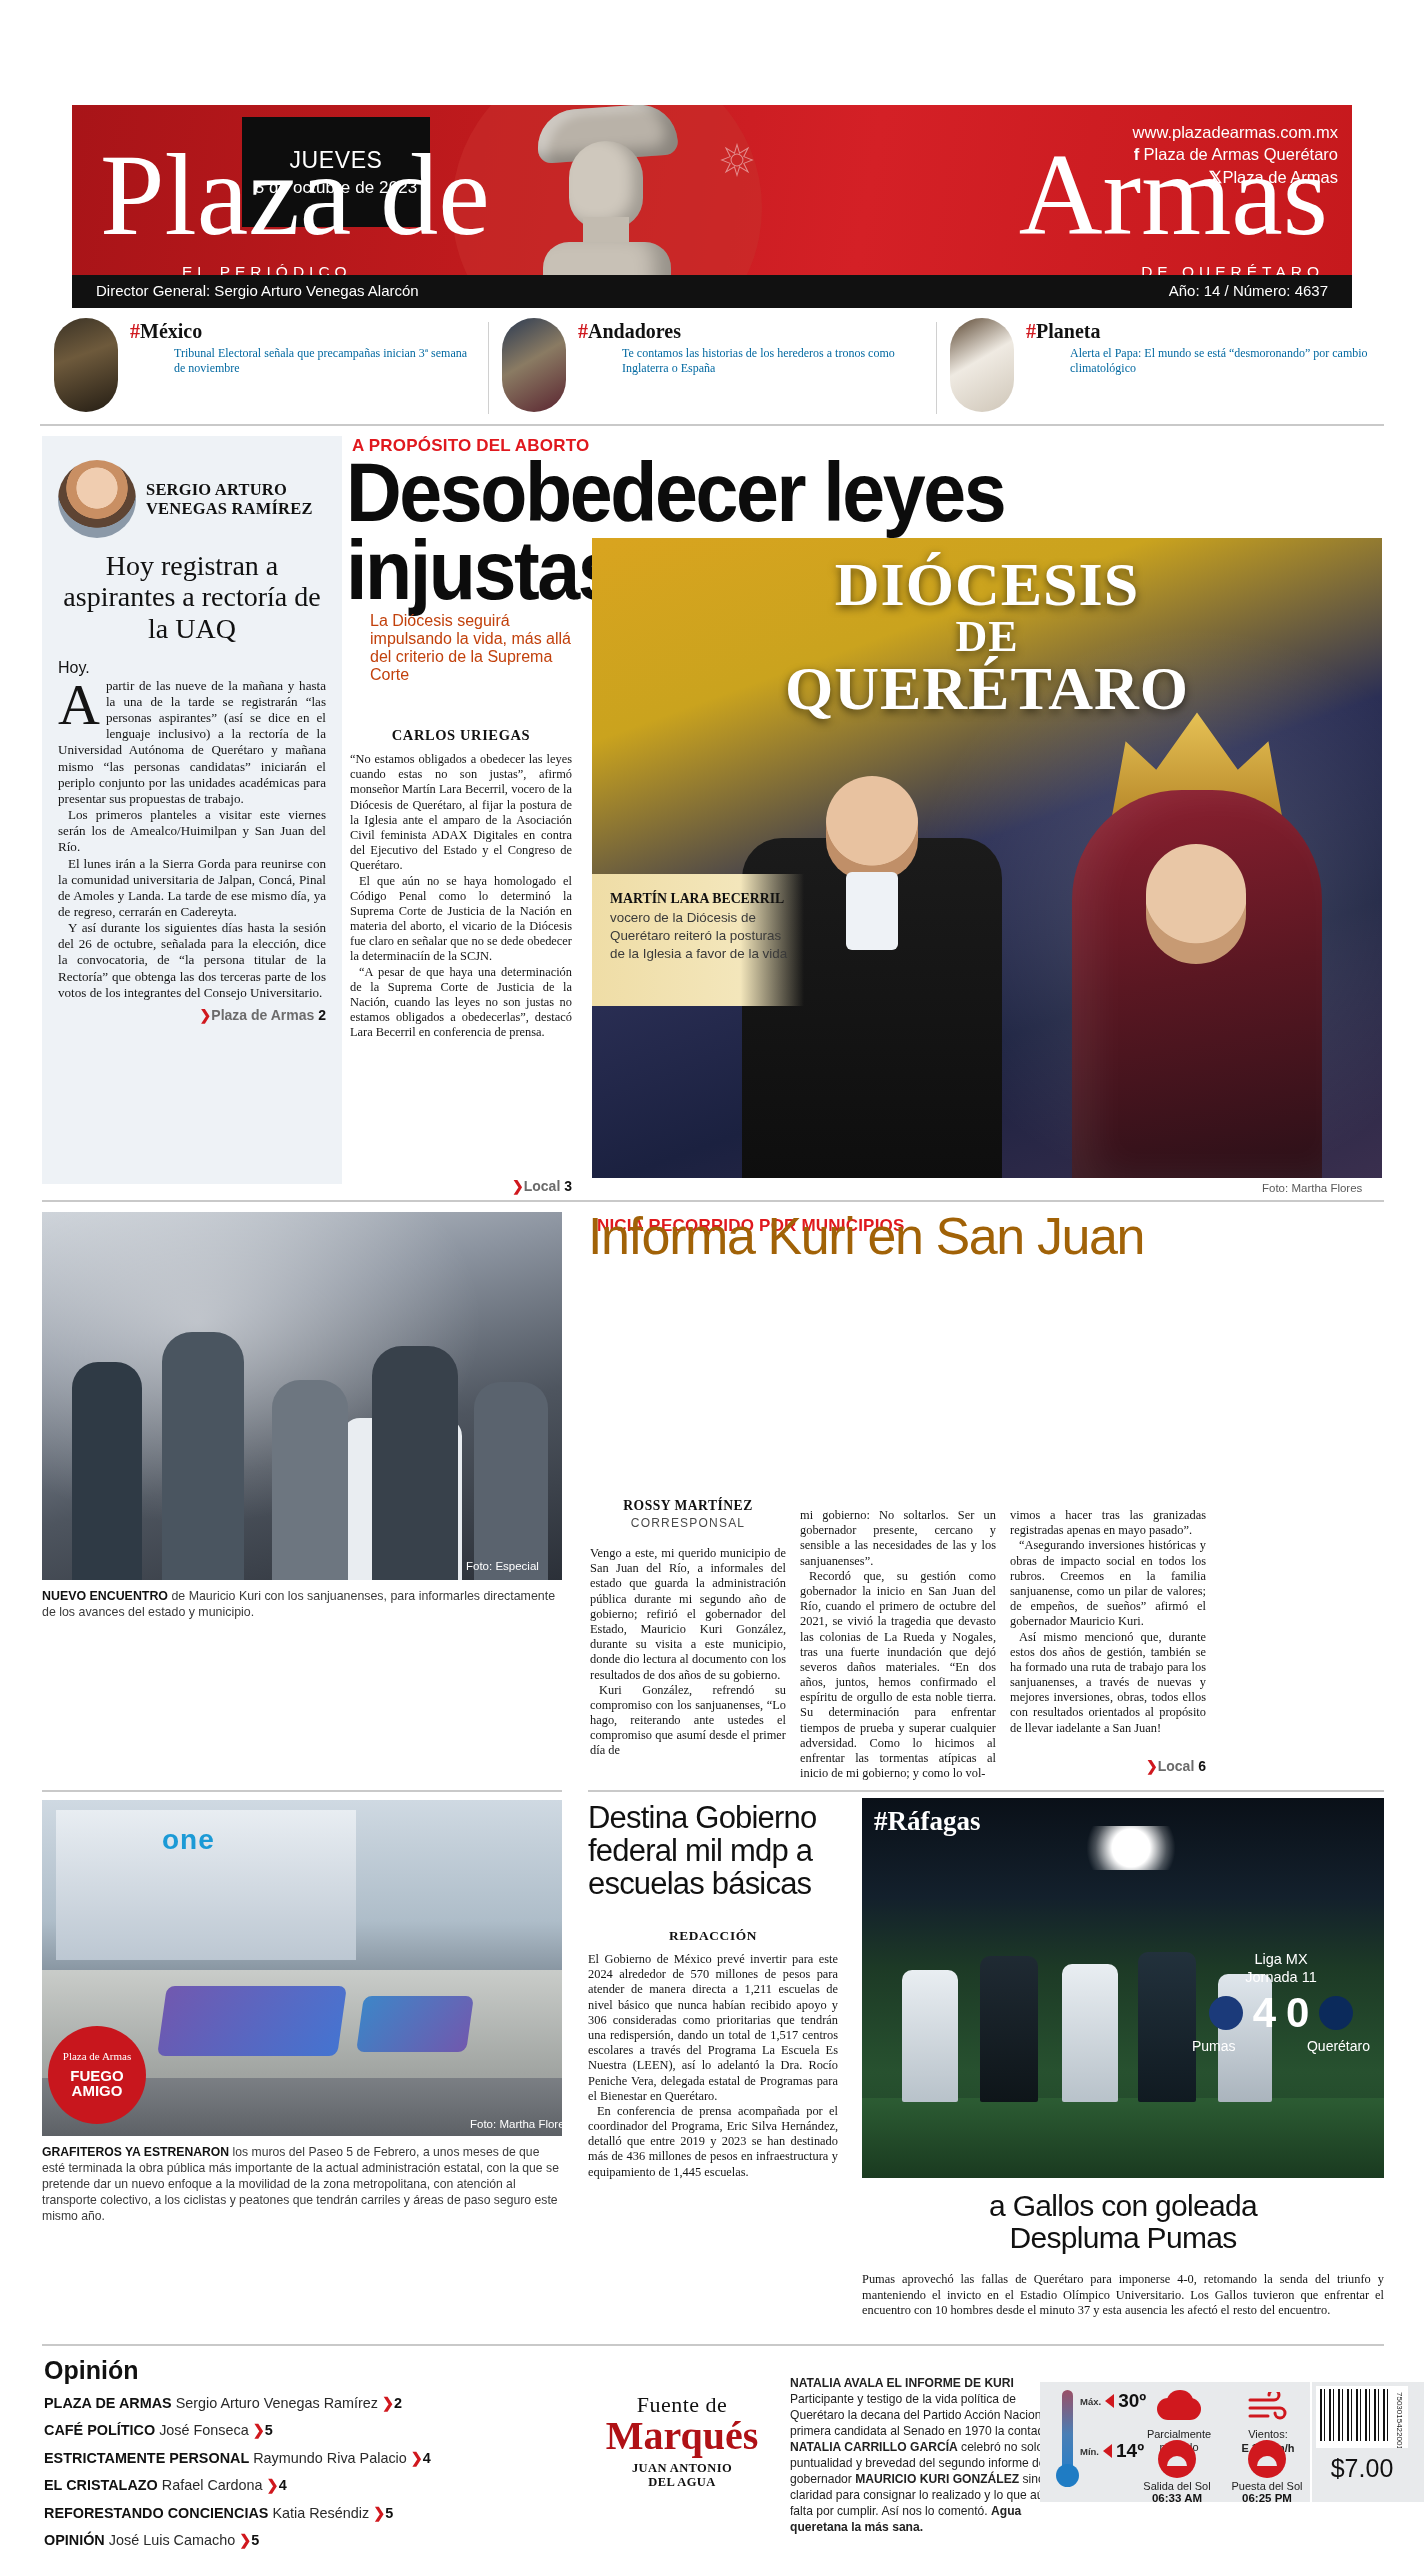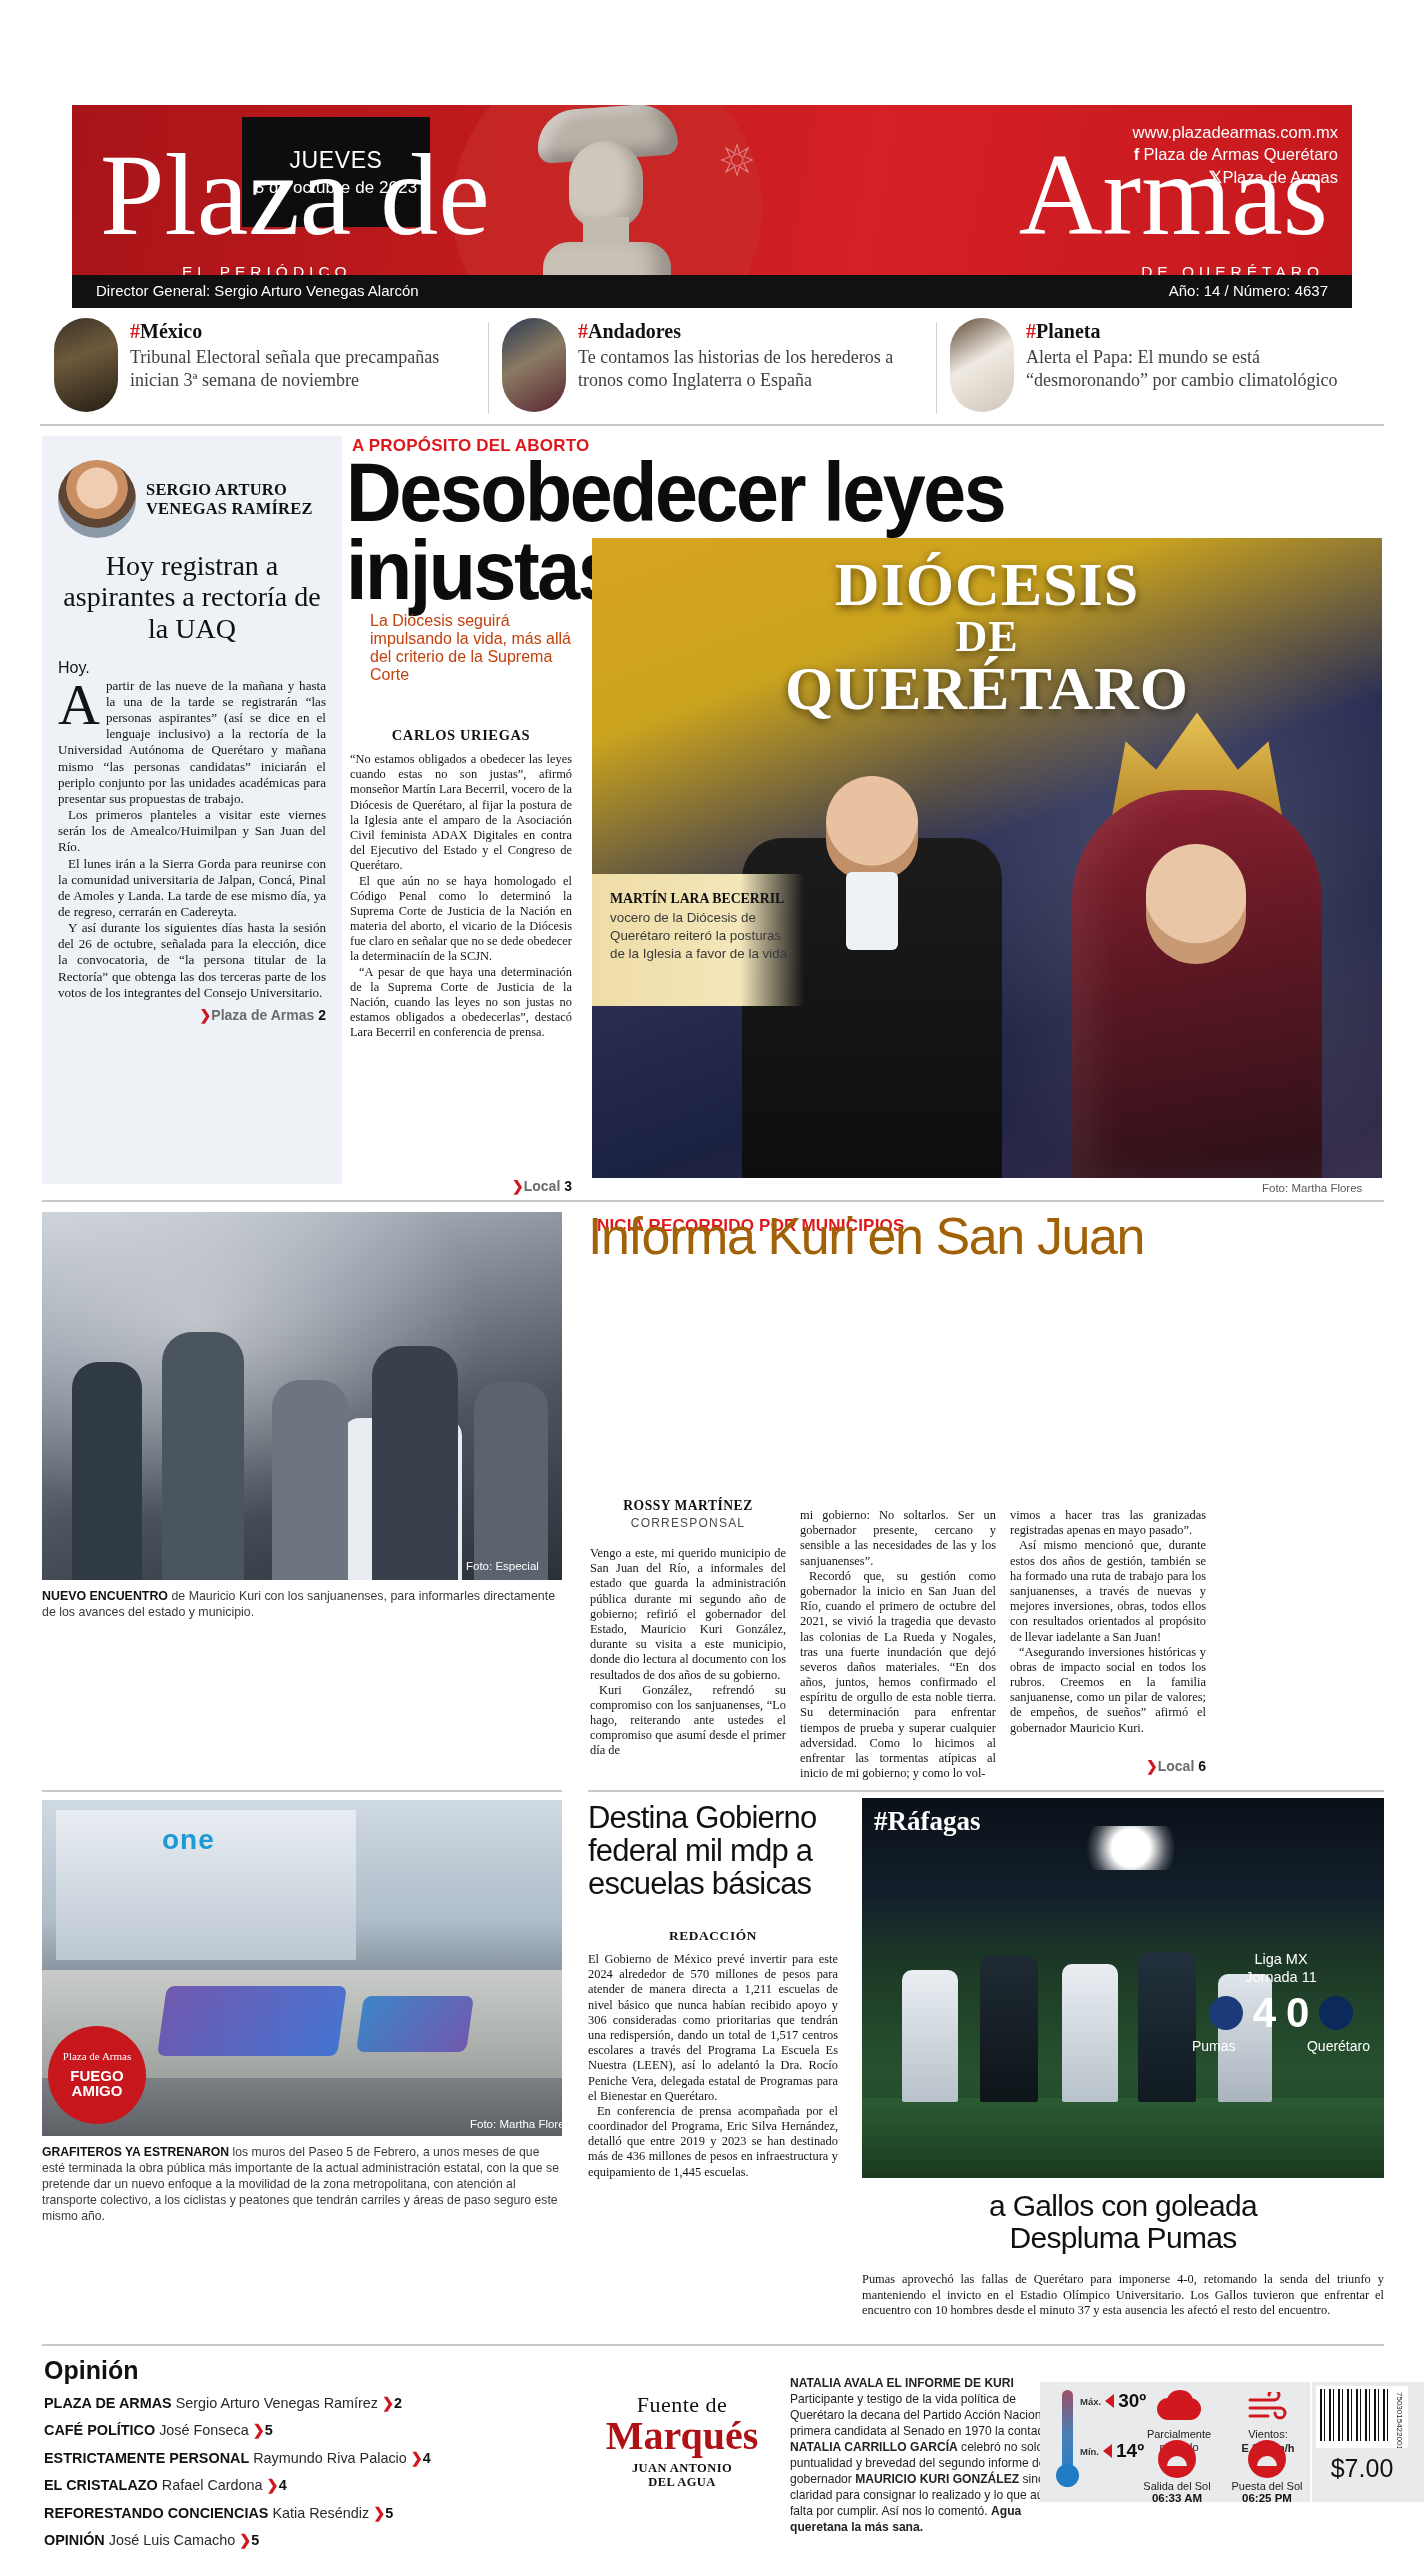--- a/index.html
+++ b/index.html
@@ -89,7 +89,7 @@
   .t-body { flex:1; padding-top:2px; }
   .t-tag { font-family:"Liberation Serif", serif; font-weight:700; font-size:20px; color:#111; }
   .t-tag .hash { color:#d0181e; }
-  .t-txt { font-family:"Liberation Serif", serif; font-size:18px; line-height:1.28; color:#404040; margin-top:3px; }
+  .t-txt { font-family:"Liberation Serif", serif; font-size:12px; line-height:1.28; color:#0369a1; margin-top:3px;margin-left:44px; }
 
   .thumb-a { background:linear-gradient(160deg,#3b3326,#6e5a3c 40%,#241d14); }
   .thumb-b { background:linear-gradient(150deg,#2b3a52,#8a7b63 45%,#5a2430); }

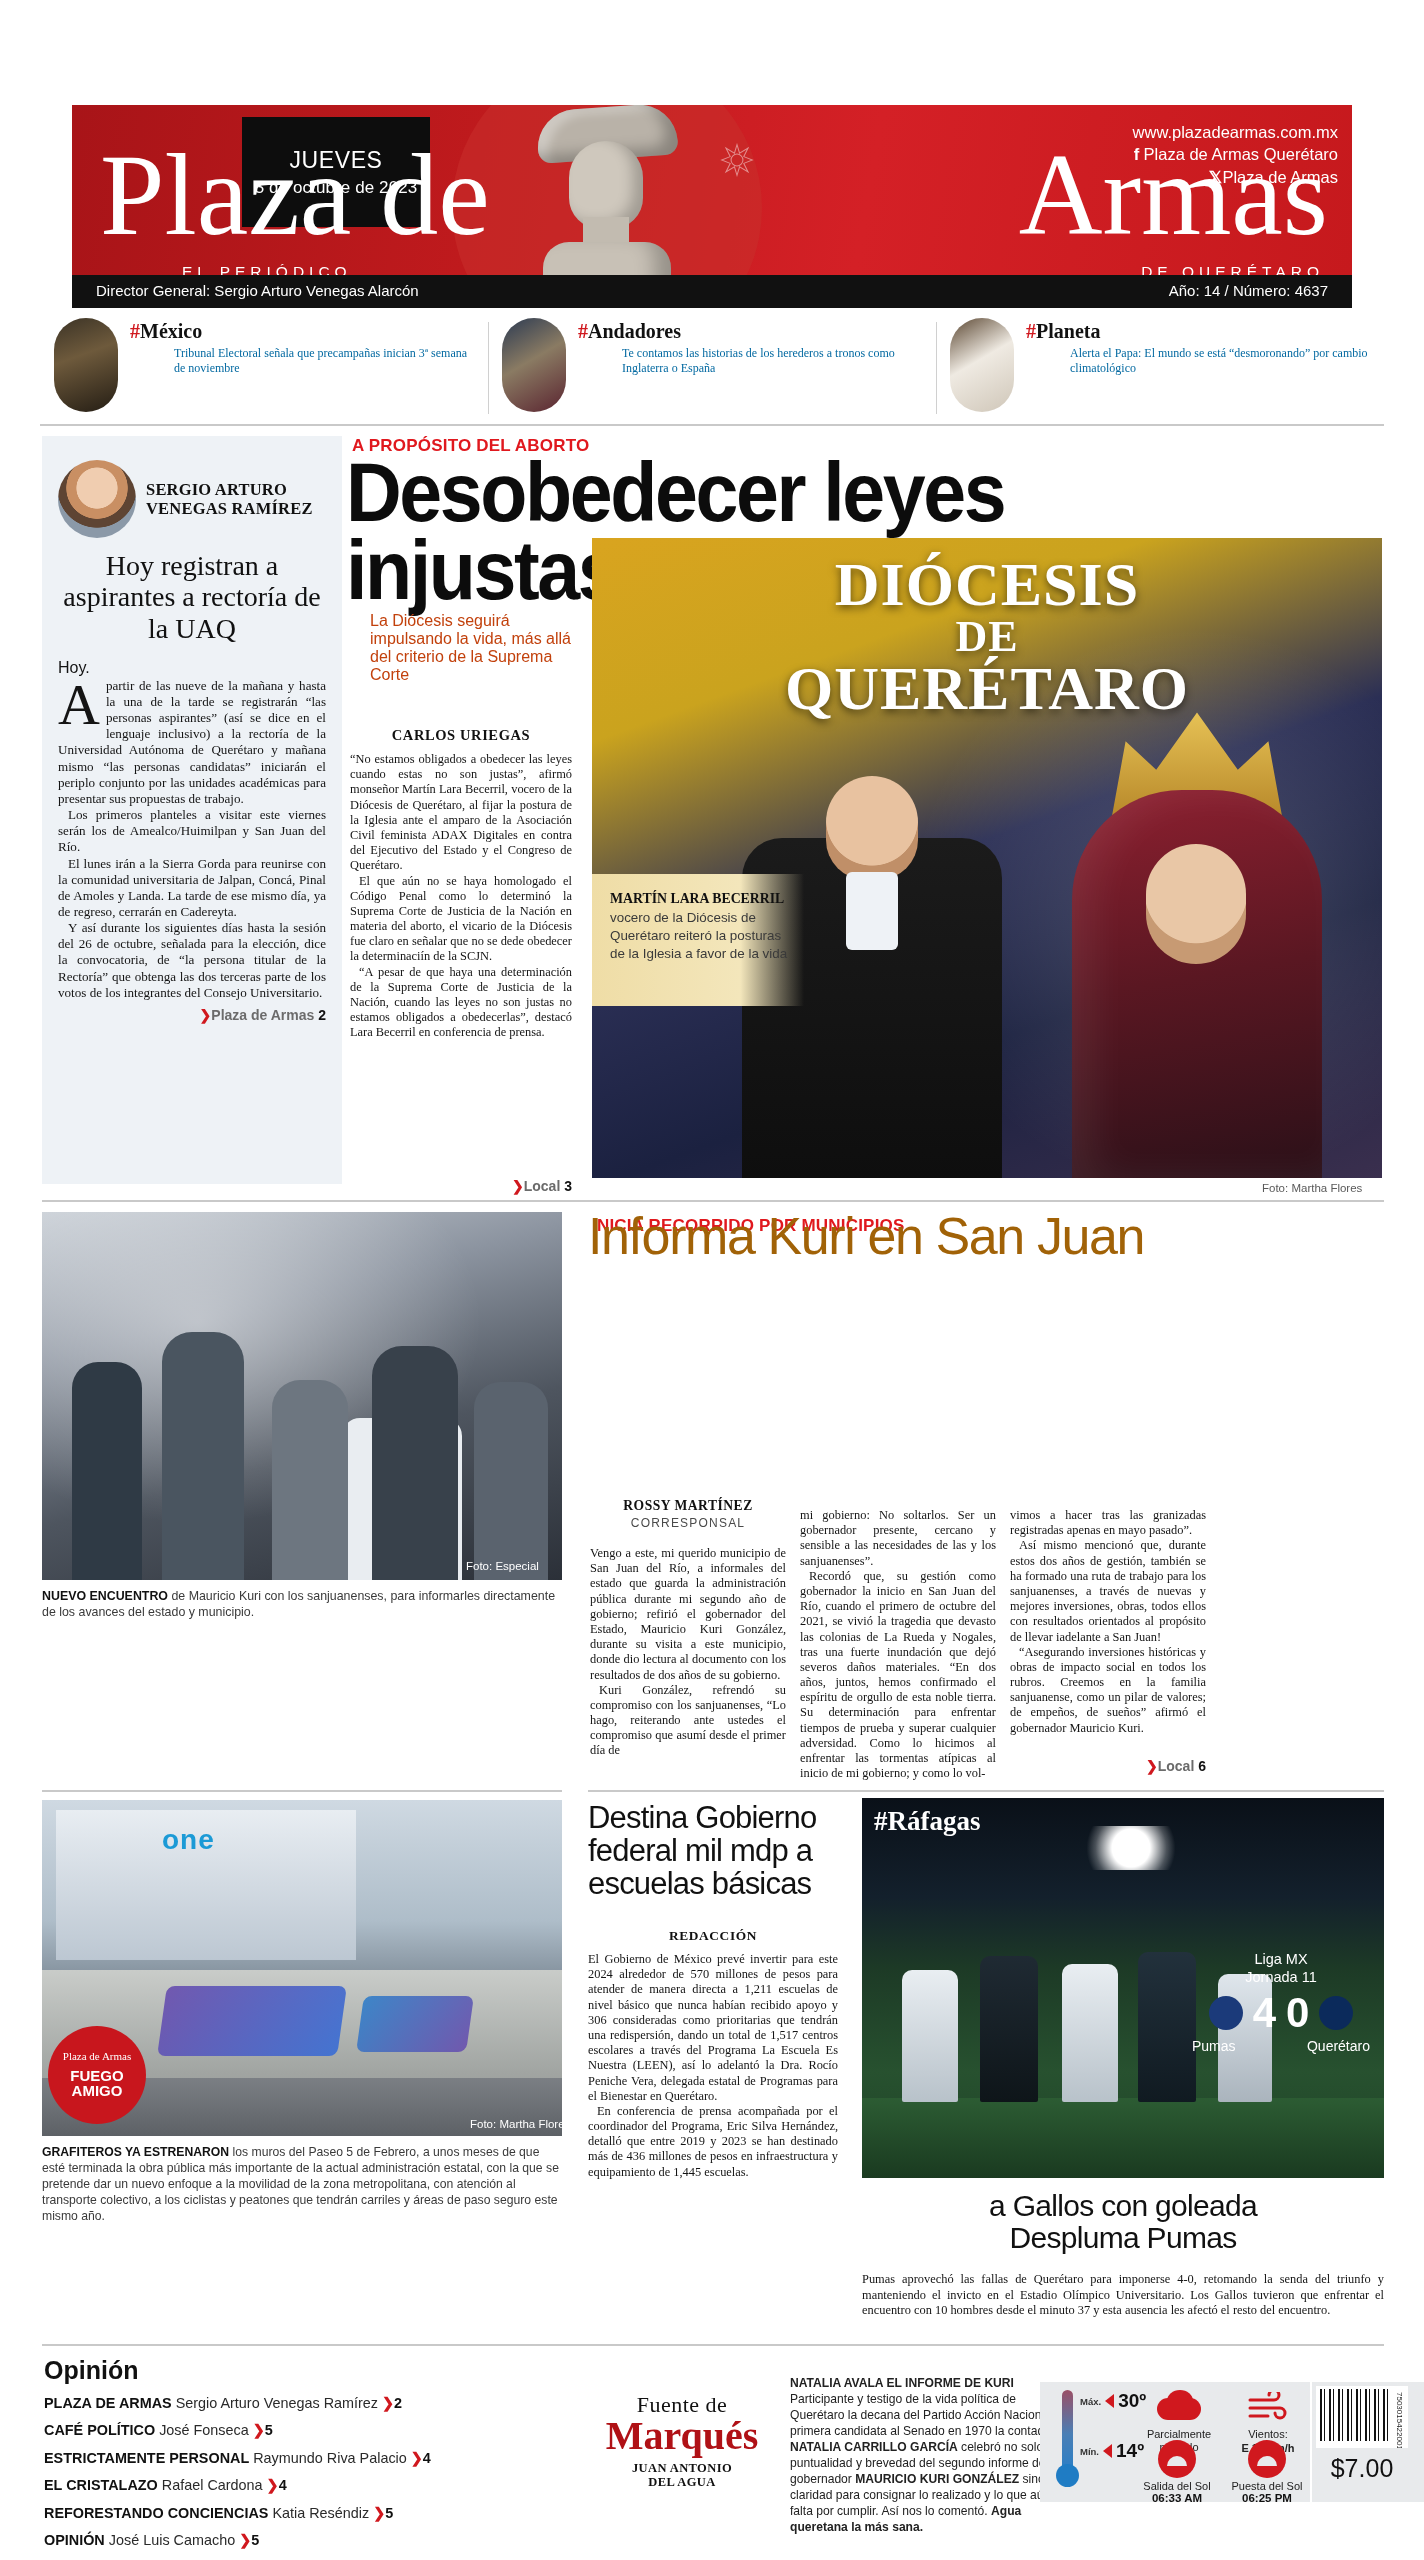--- a/index.html
+++ b/index.html
@@ -594,8 +594,8 @@
   </div>
   <div class="kcol" id="kcol3">
     <p class="first">vimos a hacer tras las granizadas registradas apenas en mayo pasado”.</p>
+    <p>“Asegurando inversiones históricas y obras de impacto social en todos los rubros. Creemos en la familia sanjuanense, como un pilar de valores; de empeños, de sueños” afirmó el gobernador Mauricio Kuri.</p>
     <p>Así mismo mencionó que, durante estos dos años de gestión, también se ha formado una ruta de trabajo para los sanjuanenses, a través de nuevas y mejores inversiones, obras, todos ellos con resultados orientados al propósito de llevar iadelante a San Juan!</p>
-    <p>“Asegurando inversiones históricas y obras de impacto social en todos los rubros. Creemos en la familia sanjuanense, como un pilar de valores; de empeños, de sueños” afirmó el gobernador Mauricio Kuri.</p>
   </div>
   <div id="kuri-jump"><span style="color:#d0181e">❯</span><span>Local</span> <span style="color:#111">6</span></div>
 

